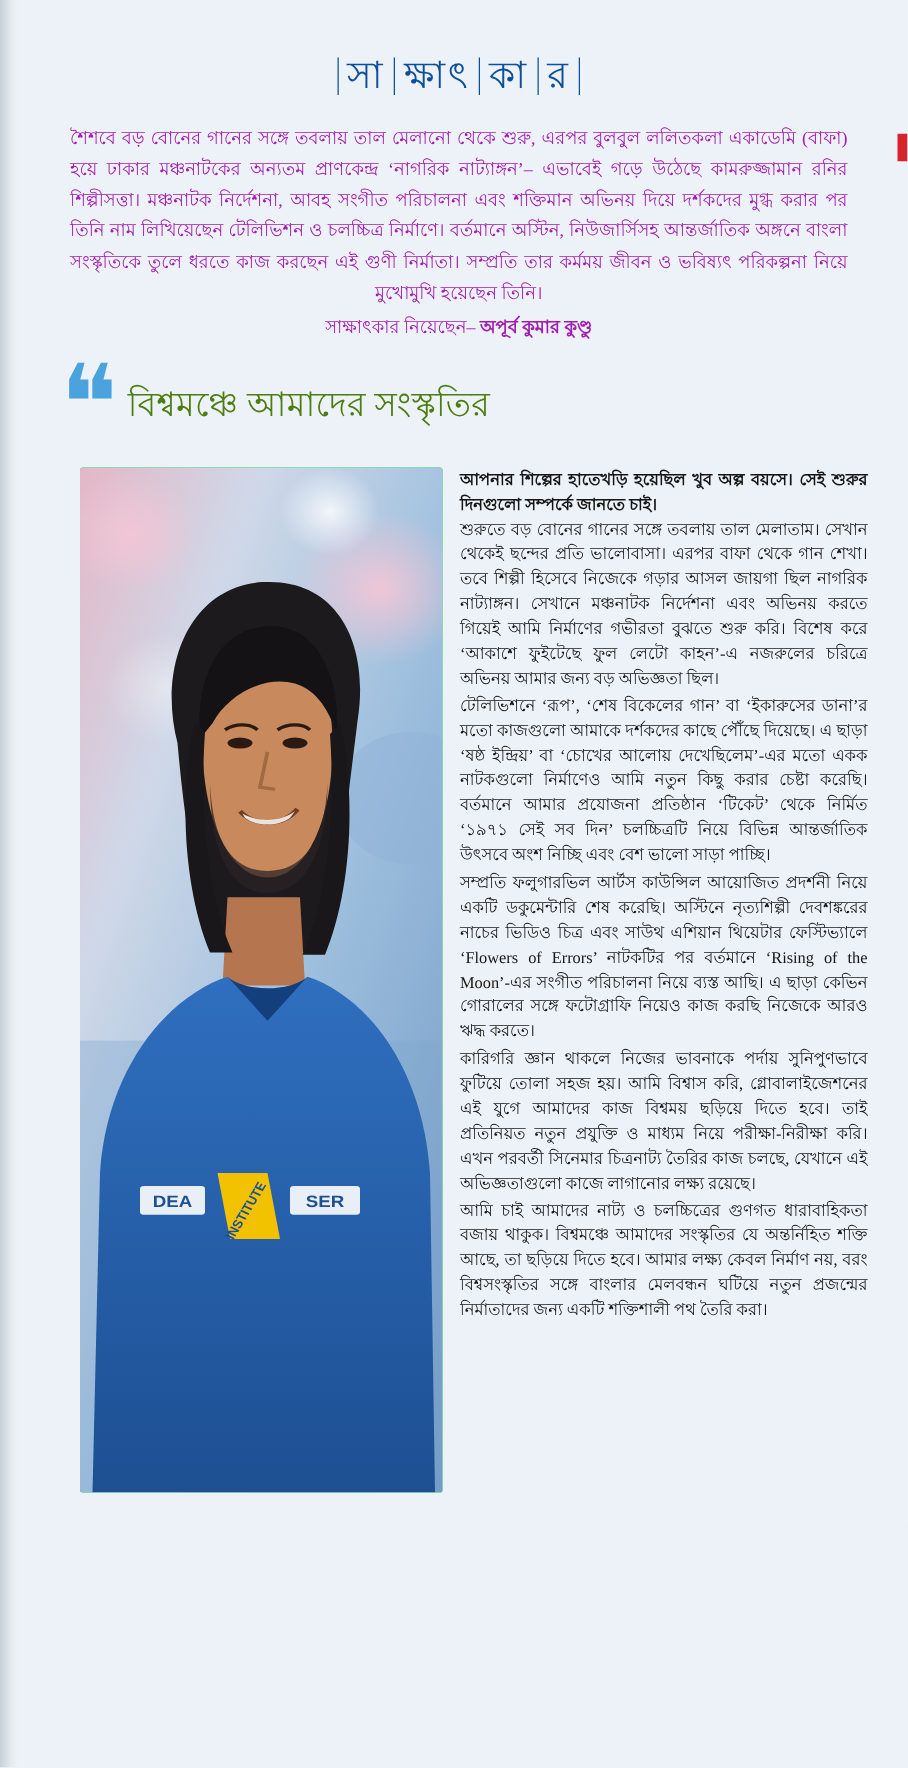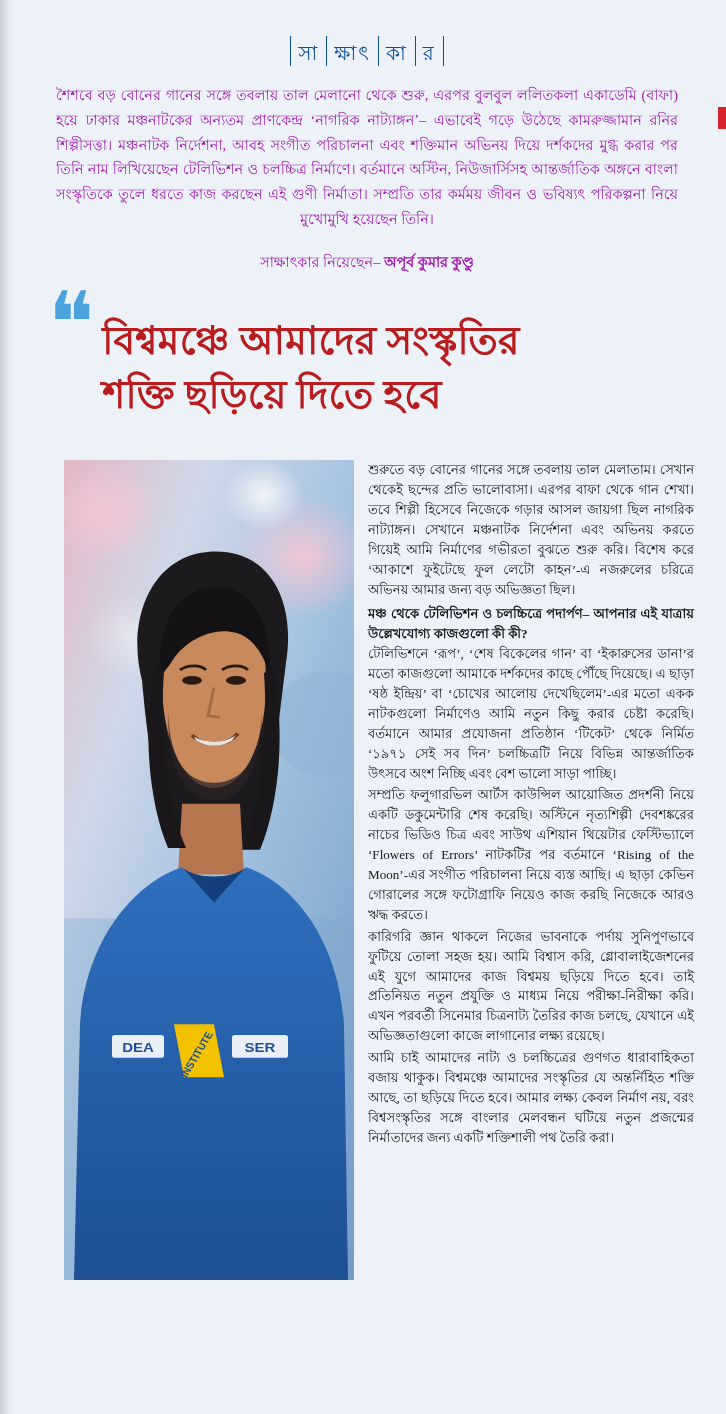--- a/index.html
+++ b/index.html
@@ -44,7 +44,7 @@
   .masthead-word {
     display: inline-block;
     color: #0e4f9c;
-    font-size: 20px;
+    font-size: 30px;
     letter-spacing: 2px;
     font-family: Liberation Serif, serif;
     font-weight: normal;

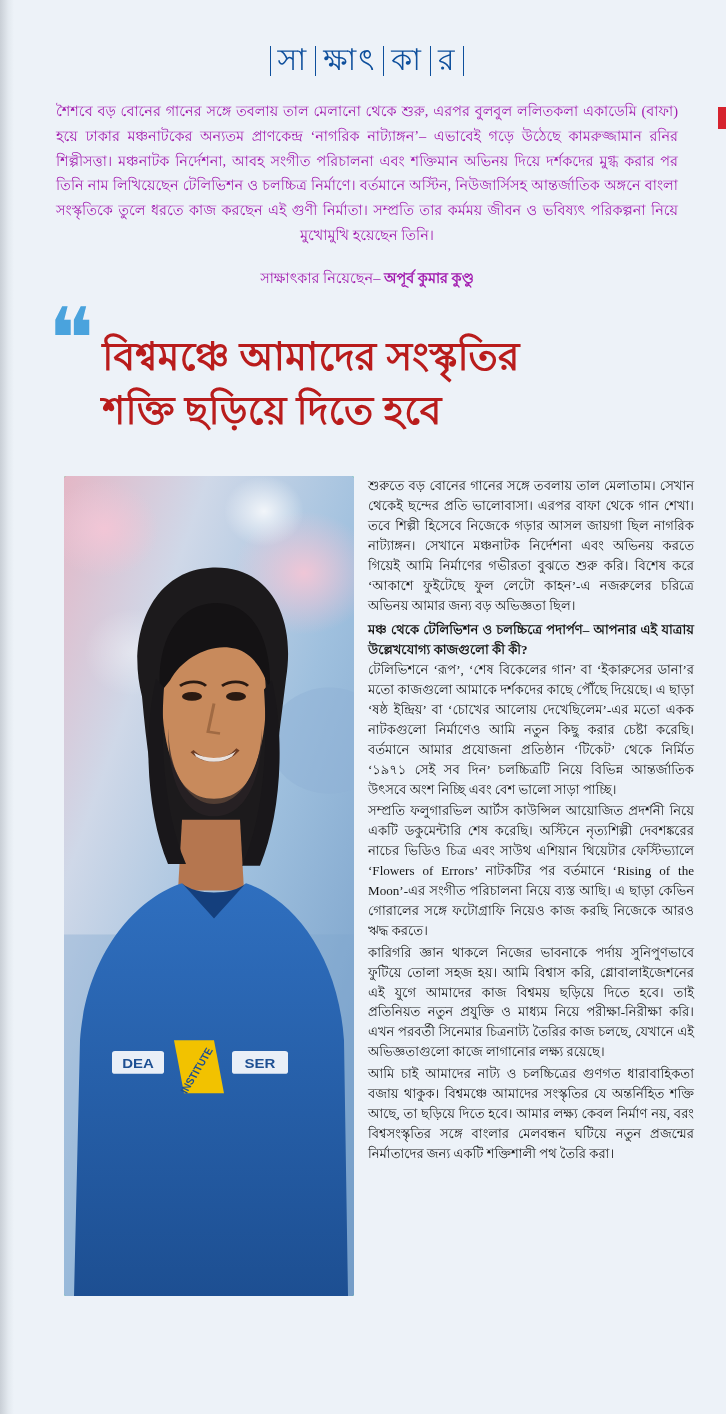--- a/index.html
+++ b/index.html
@@ -72,7 +72,7 @@
     display: block;
     text-align: center;
     text-align-last: center;
-    margin-top: 18px;
+    margin-top: 2px;
   }
   .intro .byline b { font-weight: bold; }
 

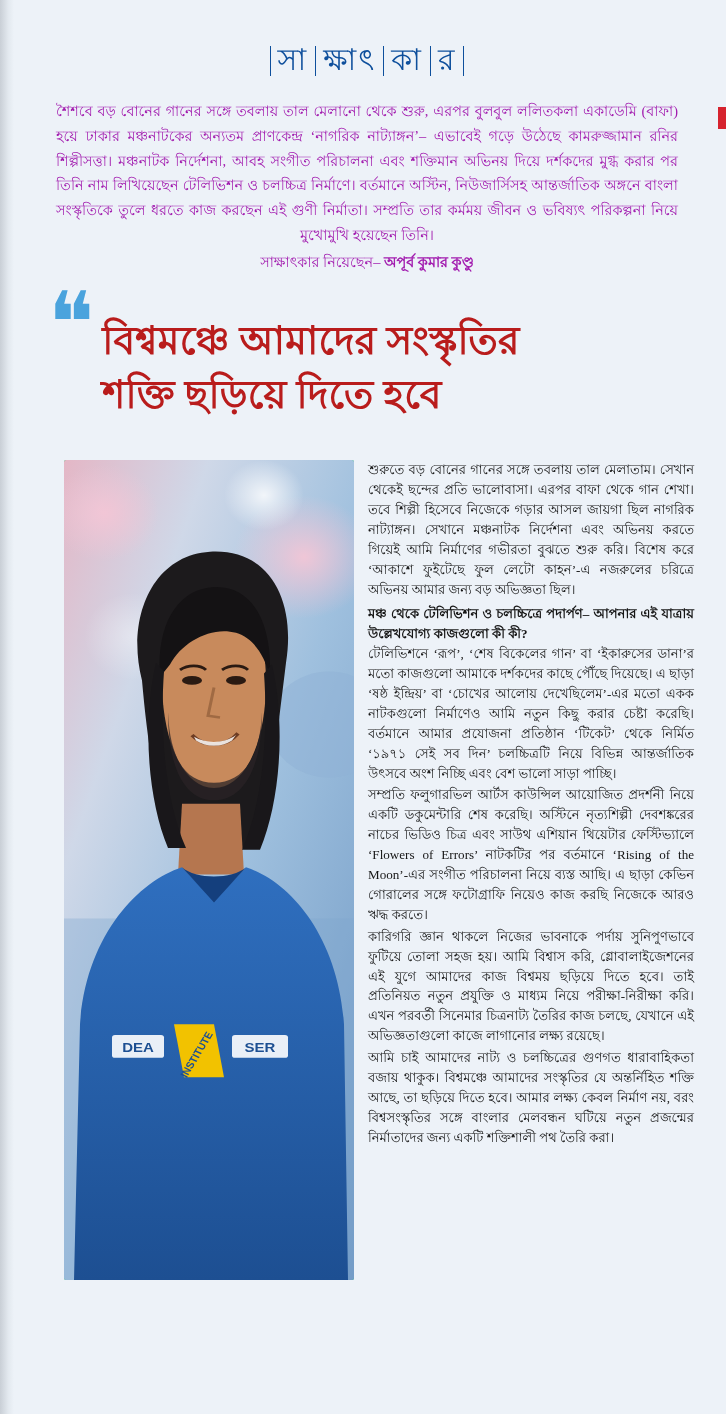--- a/index.html
+++ b/index.html
@@ -92,10 +92,10 @@
   }
   .headline {
     font-family: "Liberation Serif", serif;
-    font-size: 39px;
+    font-size: 27px;
     line-height: 1.38;
-    color: #b91c1c;
-    font-weight: bold;
+    color: #4d7c0f;
+    font-weight: normal;
     letter-spacing: 0.2px;
   }
 

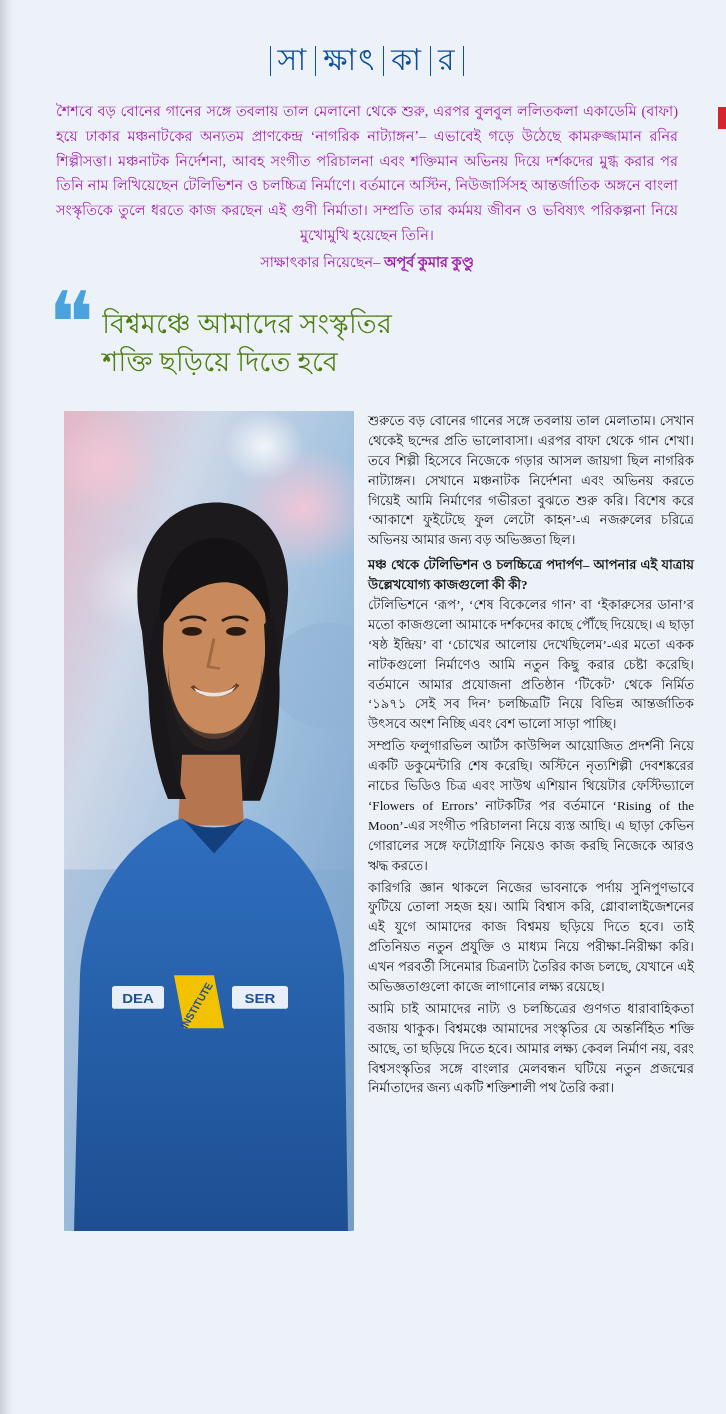--- a/index.html
+++ b/index.html
@@ -160,7 +160,6 @@
     <div class="quote-mark">❝</div>
     <h1 class="headline">
       <span>বিশ্বমঞ্চে আমাদের সংস্কৃতির</span><br>
-      <span>শক্তি ছড়িয়ে দিতে হবে</span>
     </h1>
   </div>
 

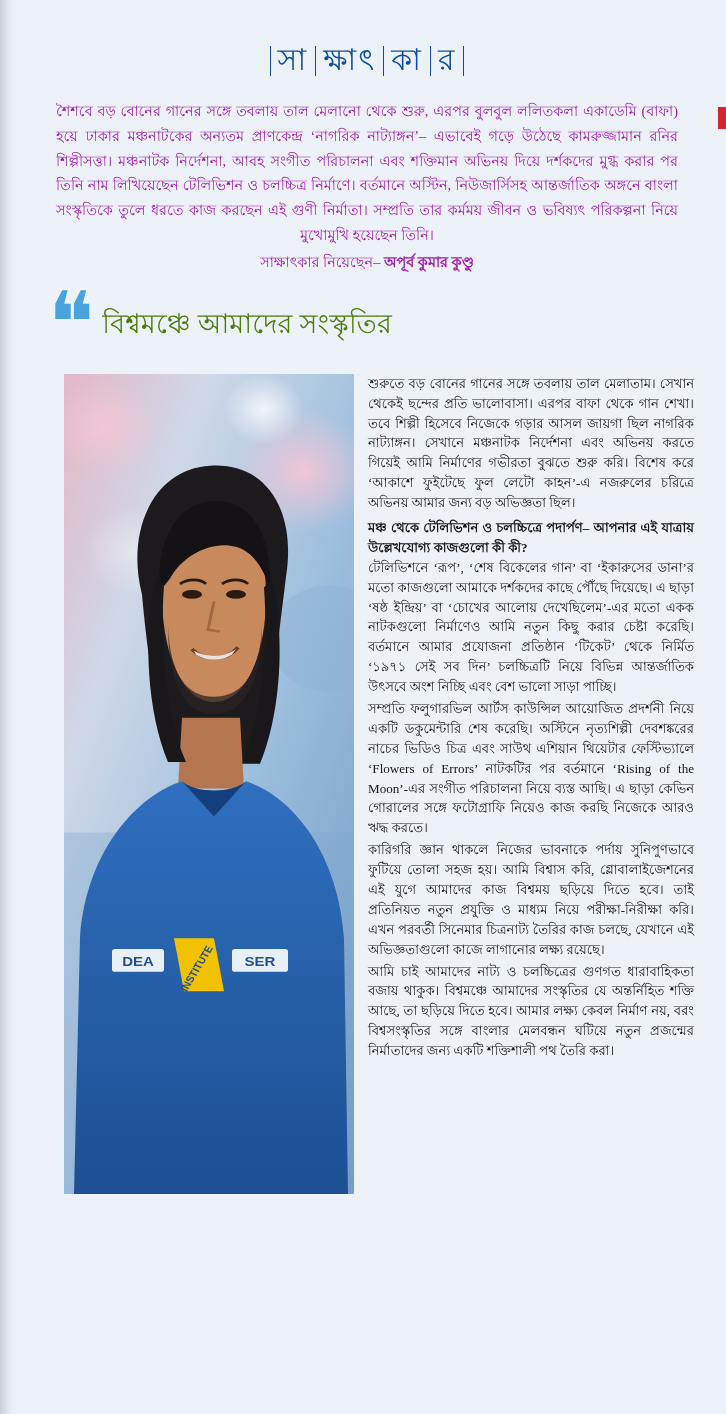--- a/index.html
+++ b/index.html
@@ -230,6 +230,7 @@
     </div>
 
     <div class="textcol">
+      <span class="q first-q">আপনার শিল্পের হাতেখড়ি হয়েছিল খুব অল্প বয়সে। সেই শুরুর দিনগুলো সম্পর্কে জানতে চাই।</span>
       <span class="a">শুরুতে বড় বোনের গানের সঙ্গে তবলায় তাল মেলাতাম। সেখান থেকেই ছন্দের প্রতি ভালোবাসা। এরপর বাফা থেকে গান শেখা। তবে শিল্পী হিসেবে নিজেকে গড়ার আসল জায়গা ছিল নাগরিক নাট্যাঙ্গন। সেখানে মঞ্চনাটক নির্দেশনা এবং অভিনয় করতে গিয়েই আমি নির্মাণের গভীরতা বুঝতে শুরু করি। বিশেষ করে ‘আকাশে ফুইটেছে ফুল লেটো কাহন’-এ নজরুলের চরিত্রে অভিনয় আমার জন্য বড় অভিজ্ঞতা ছিল।</span>
 
       <span class="q">মঞ্চ থেকে টেলিভিশন ও চলচ্চিত্রে পদার্পণ– আপনার এই যাত্রায় উল্লেখযোগ্য কাজগুলো কী কী?</span>

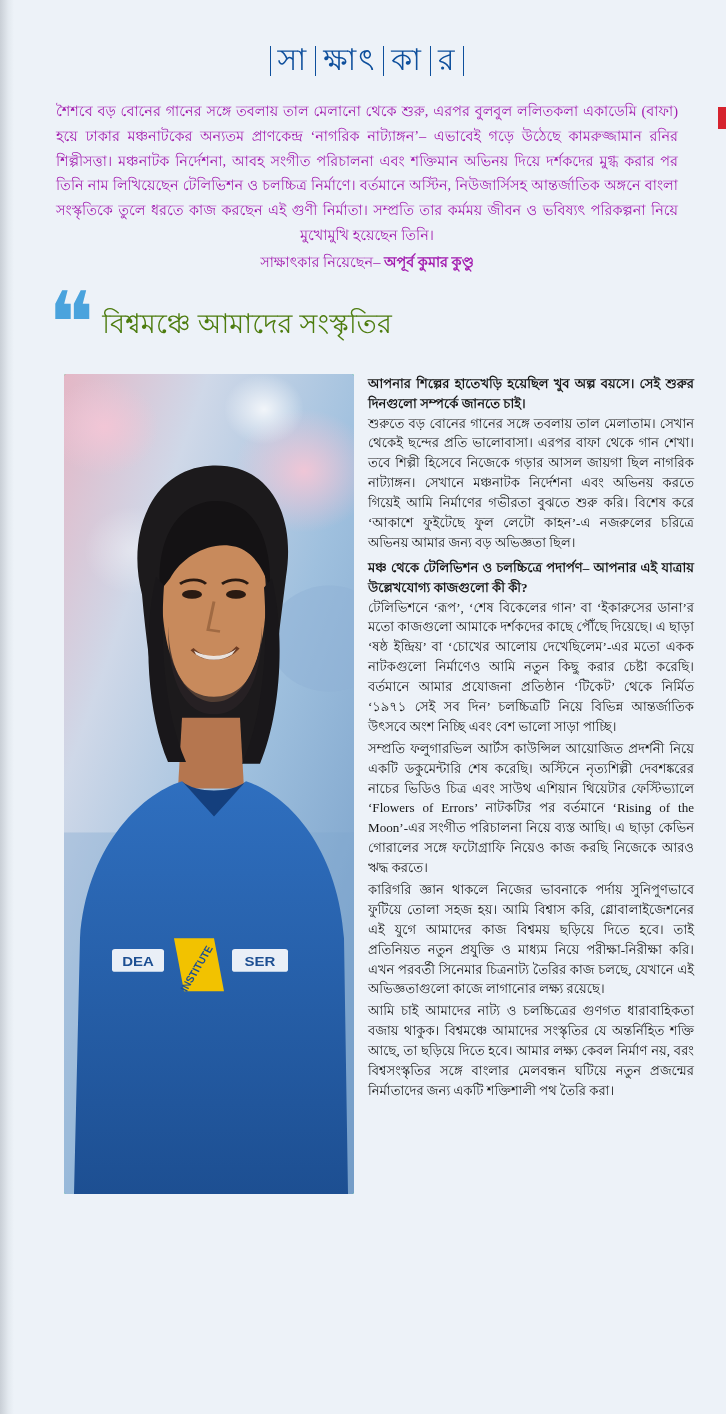--- a/index.html
+++ b/index.html
@@ -233,7 +233,6 @@
       <span class="q first-q">আপনার শিল্পের হাতেখড়ি হয়েছিল খুব অল্প বয়সে। সেই শুরুর দিনগুলো সম্পর্কে জানতে চাই।</span>
       <span class="a">শুরুতে বড় বোনের গানের সঙ্গে তবলায় তাল মেলাতাম। সেখান থেকেই ছন্দের প্রতি ভালোবাসা। এরপর বাফা থেকে গান শেখা। তবে শিল্পী হিসেবে নিজেকে গড়ার আসল জায়গা ছিল নাগরিক নাট্যাঙ্গন। সেখানে মঞ্চনাটক নির্দেশনা এবং অভিনয় করতে গিয়েই আমি নির্মাণের গভীরতা বুঝতে শুরু করি। বিশেষ করে ‘আকাশে ফুইটেছে ফুল লেটো কাহন’-এ নজরুলের চরিত্রে অভিনয় আমার জন্য বড় অভিজ্ঞতা ছিল।</span>
 
-      <span class="q">মঞ্চ থেকে টেলিভিশন ও চলচ্চিত্রে পদার্পণ– আপনার এই যাত্রায় উল্লেখযোগ্য কাজগুলো কী কী?</span>
       <span class="a">টেলিভিশনে ‘রূপ’, ‘শেষ বিকেলের গান’ বা ‘ইকারুসের ডানা’র মতো কাজগুলো আমাকে দর্শকদের কাছে পৌঁছে দিয়েছে। এ ছাড়া ‘ষষ্ঠ ইন্দ্রিয়’ বা ‘চোখের আলোয় দেখেছিলেম’-এর মতো একক নাটকগুলো নির্মাণেও আমি নতুন কিছু করার চেষ্টা করেছি। বর্তমানে আমার প্রযোজনা প্রতিষ্ঠান ‘টিকেট’ থেকে নির্মিত ‘১৯৭১ সেই সব দিন’ চলচ্চিত্রটি নিয়ে বিভিন্ন আন্তর্জাতিক উৎসবে অংশ নিচ্ছি এবং বেশ ভালো সাড়া পাচ্ছি।</span>
 
       <span class="a">সম্প্রতি ফলুগারভিল আর্টস কাউন্সিল আয়োজিত প্রদর্শনী নিয়ে একটি ডকুমেন্টারি শেষ করেছি। অস্টিনে নৃত্যশিল্পী দেবশঙ্করের নাচের ভিডিও চিত্র এবং সাউথ এশিয়ান থিয়েটার ফেস্টিভ্যালে ‘Flowers of Errors’ নাটকটির পর বর্তমানে ‘Rising of the Moon’-এর সংগীত পরিচালনা নিয়ে ব্যস্ত আছি। এ ছাড়া কেভিন গোরালের সঙ্গে ফটোগ্রাফি নিয়েও কাজ করছি নিজেকে আরও ঋদ্ধ করতে।</span>

